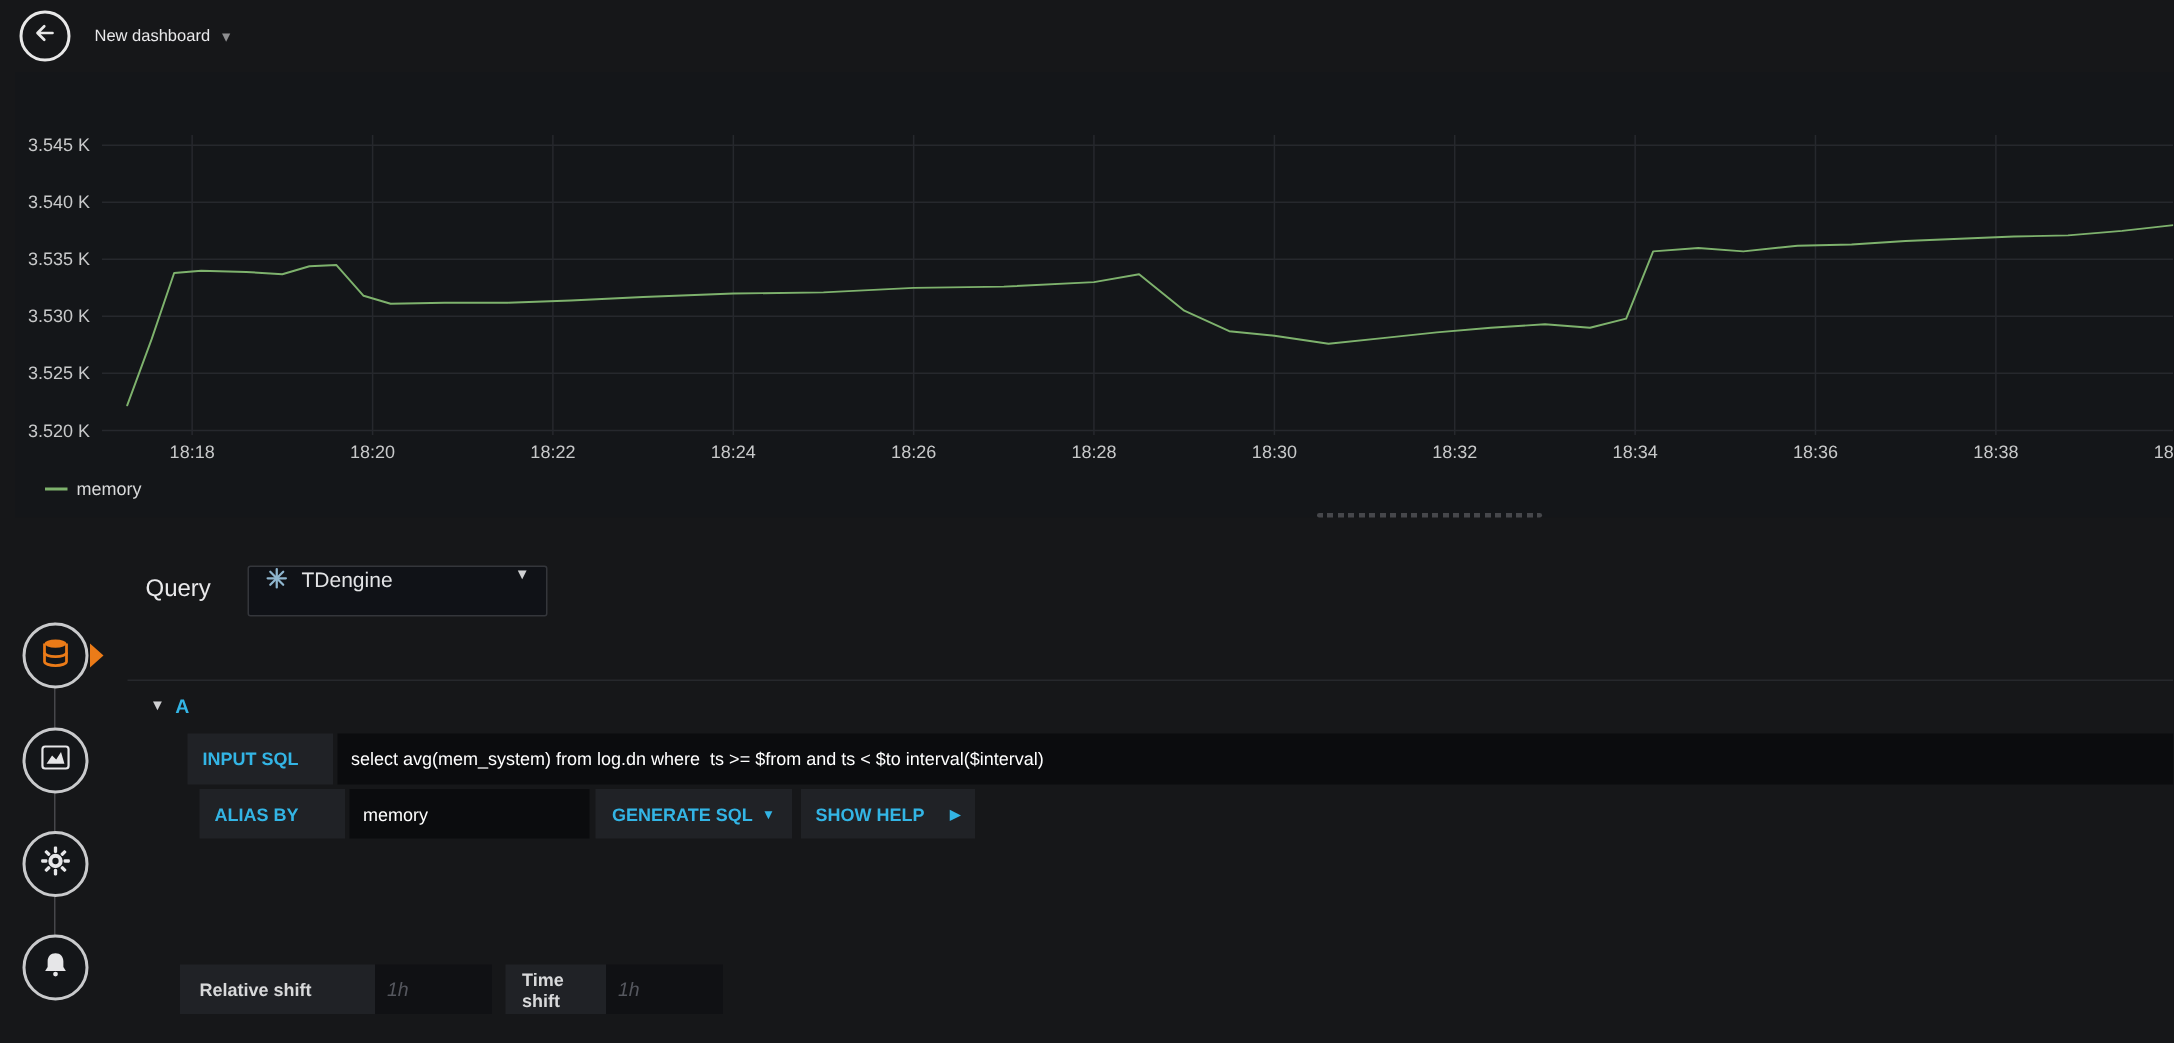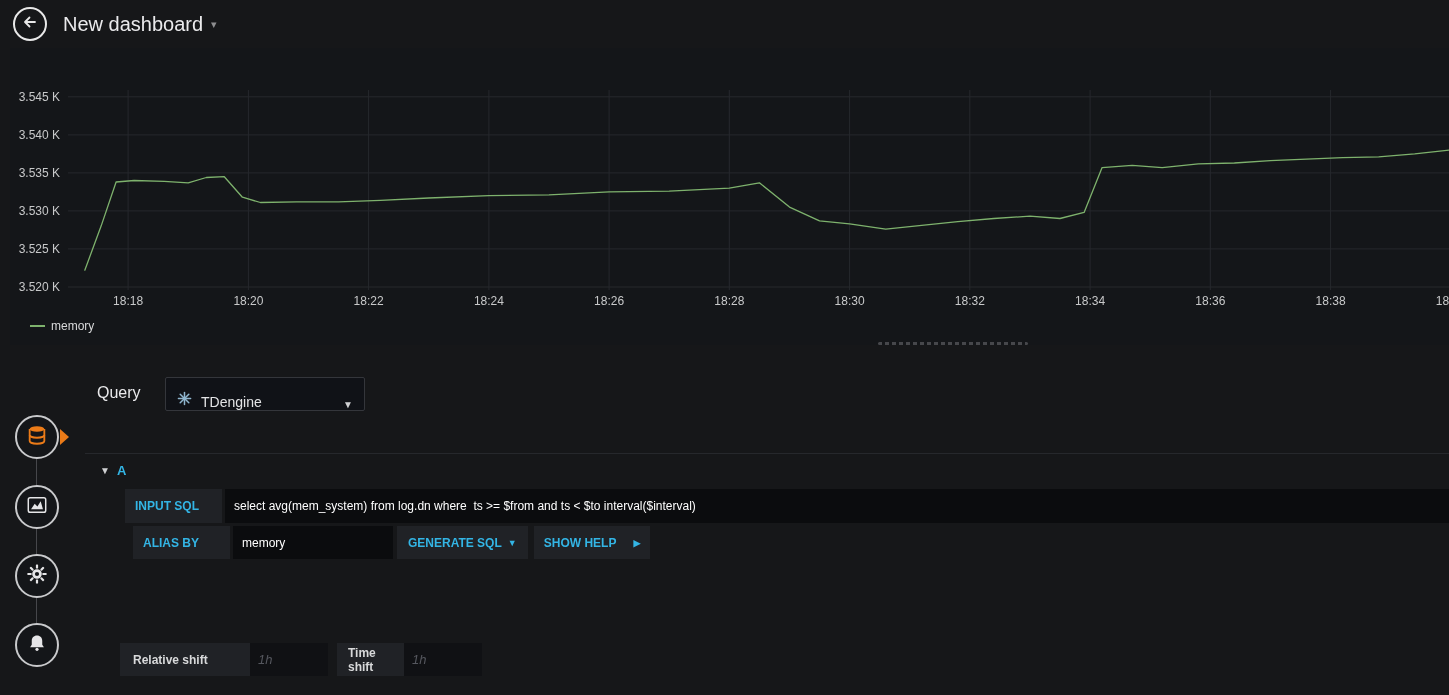--- a/index.html
+++ b/index.html
@@ -11,7 +11,7 @@
   .topbar { position:absolute; top:0; left:0; right:0; height:48px; display:flex; align-items:center; padding-left:13px; }
   .back-btn { width:34px; height:34px; border:2px solid #e8e8e8; border-radius:50%; background:transparent;
               display:flex; align-items:center; justify-content:center; cursor:pointer; }
-  .dash-title { margin-left:16px; font-size:20px; font-weight:500; color:#eaeaec; cursor:pointer; }
+  .dash-title { margin-left:16px; font-size:11px; font-weight:500; color:#eaeaec; cursor:pointer; }
   .dash-caret { margin-left:8px; font-size:11px; color:#8d8e90; cursor:pointer; }
 
   

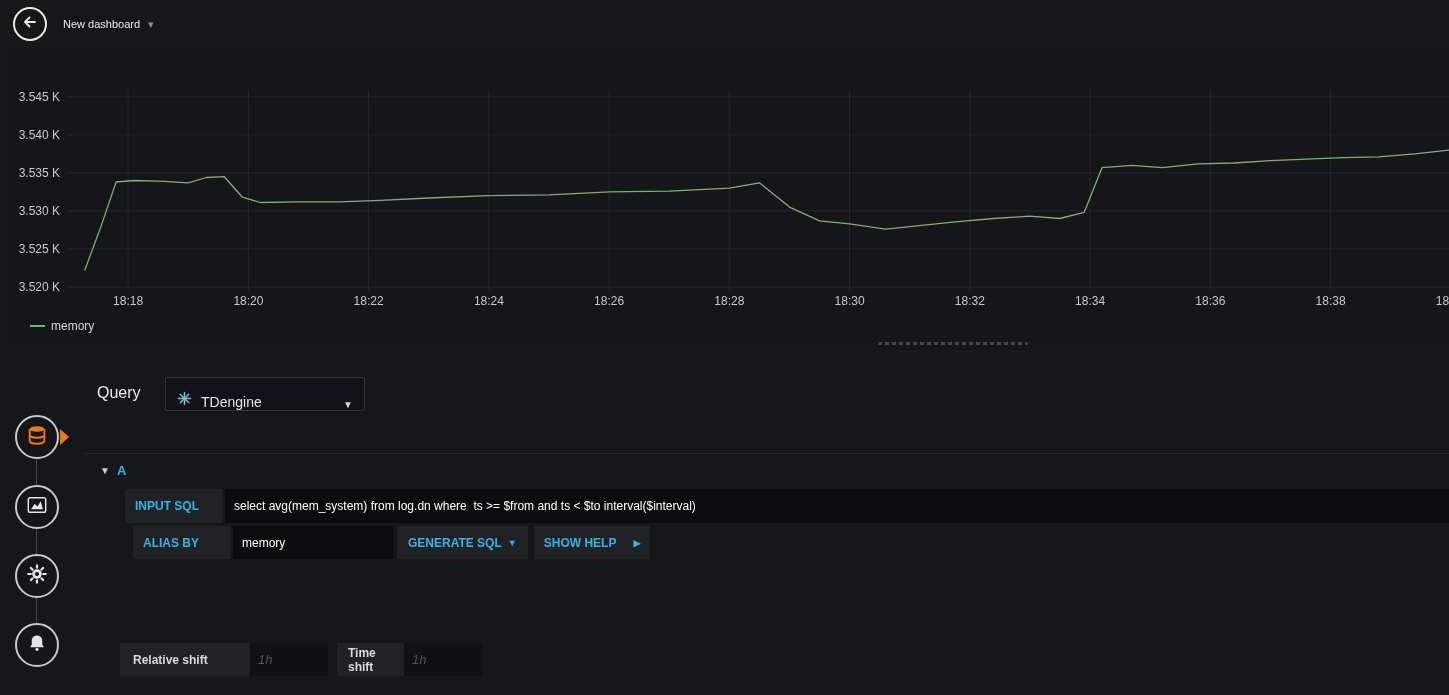--- a/index.html
+++ b/index.html
@@ -37,7 +37,7 @@
   .editor { position:absolute; left:85px; top:360px; width:1364px; height:335px; }
   .q-label { position:absolute; left:12px; top:24px; font-size:16px; font-weight:500; color:#eaeaec;text-align:right; }
   .ds-picker { position:absolute; left:80px; top:17px; width:200px; height:34px; background:#101217;
-               border:1px solid #34363b; border-radius:2px; display:flex; align-items:flex-end; padding:0 11px; gap:9px; cursor:pointer; }
+               border:1px solid #34363b; border-radius:2px; display:flex; align-items:flex-start; padding:0 11px; gap:9px; cursor:pointer; }
   .ds-name { flex:1; font-size:14px; color:#e3e4e6; }
   .ds-caret { font-size:10px; color:#d0d1d3; }
 

